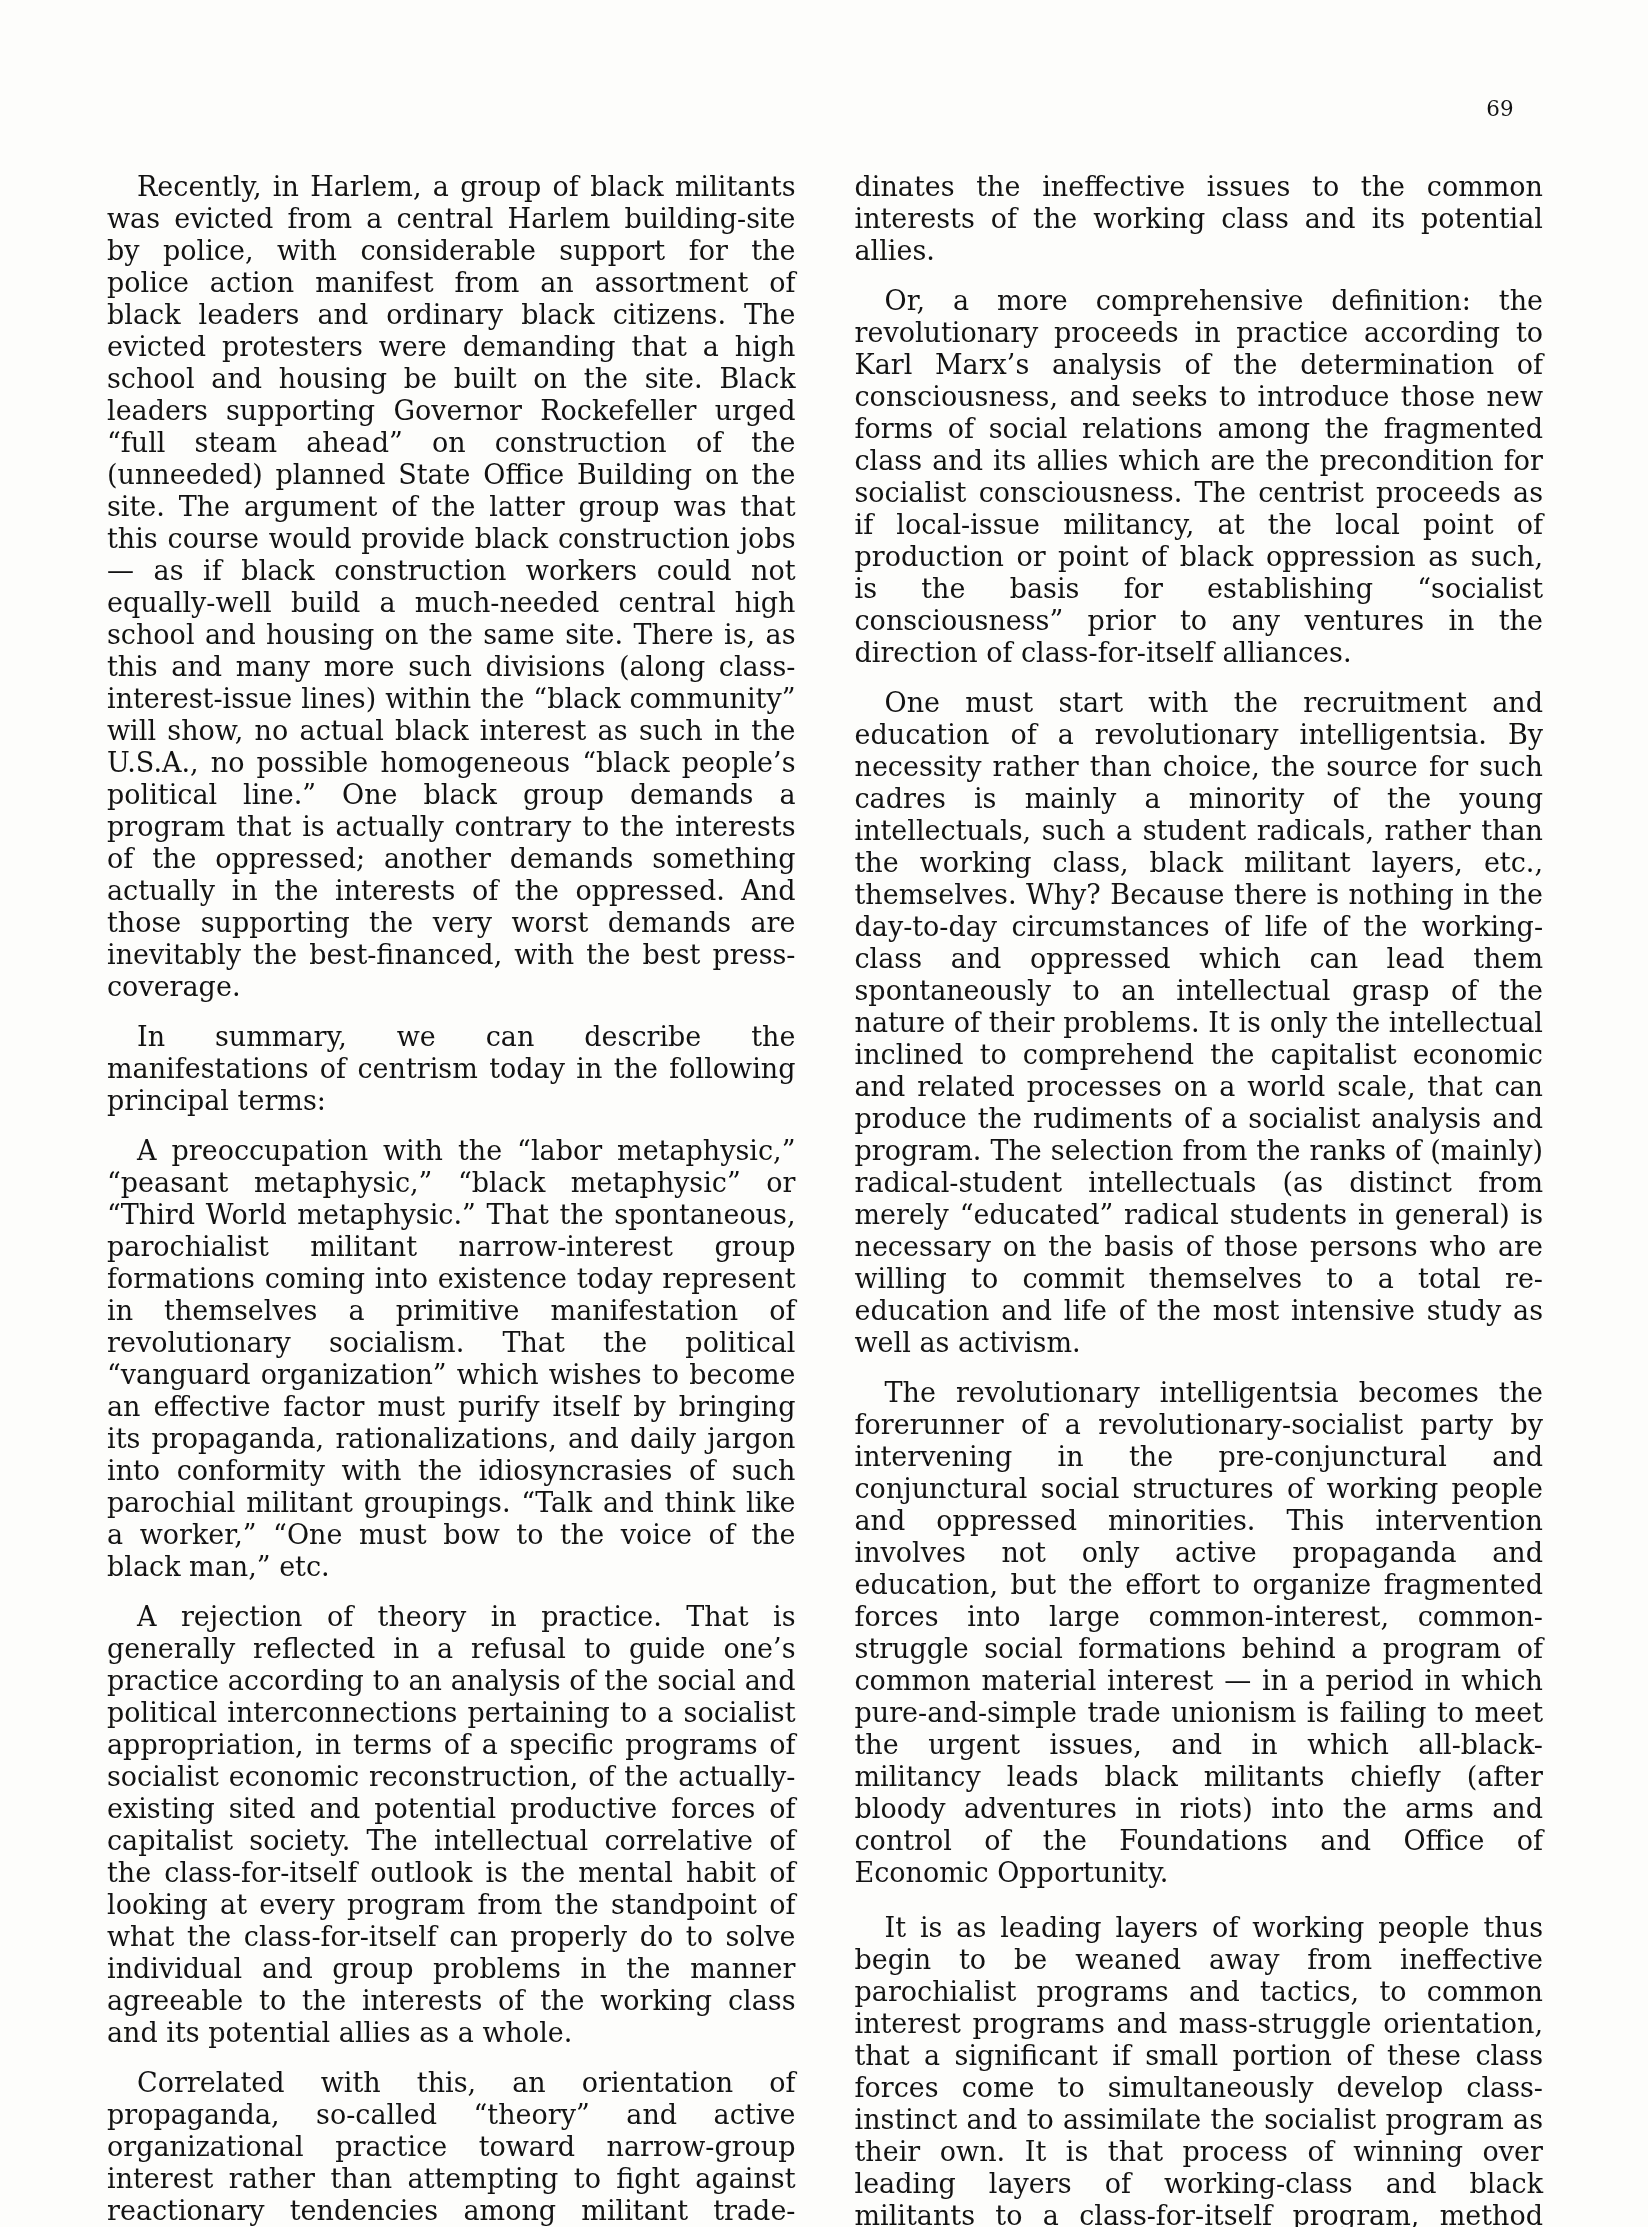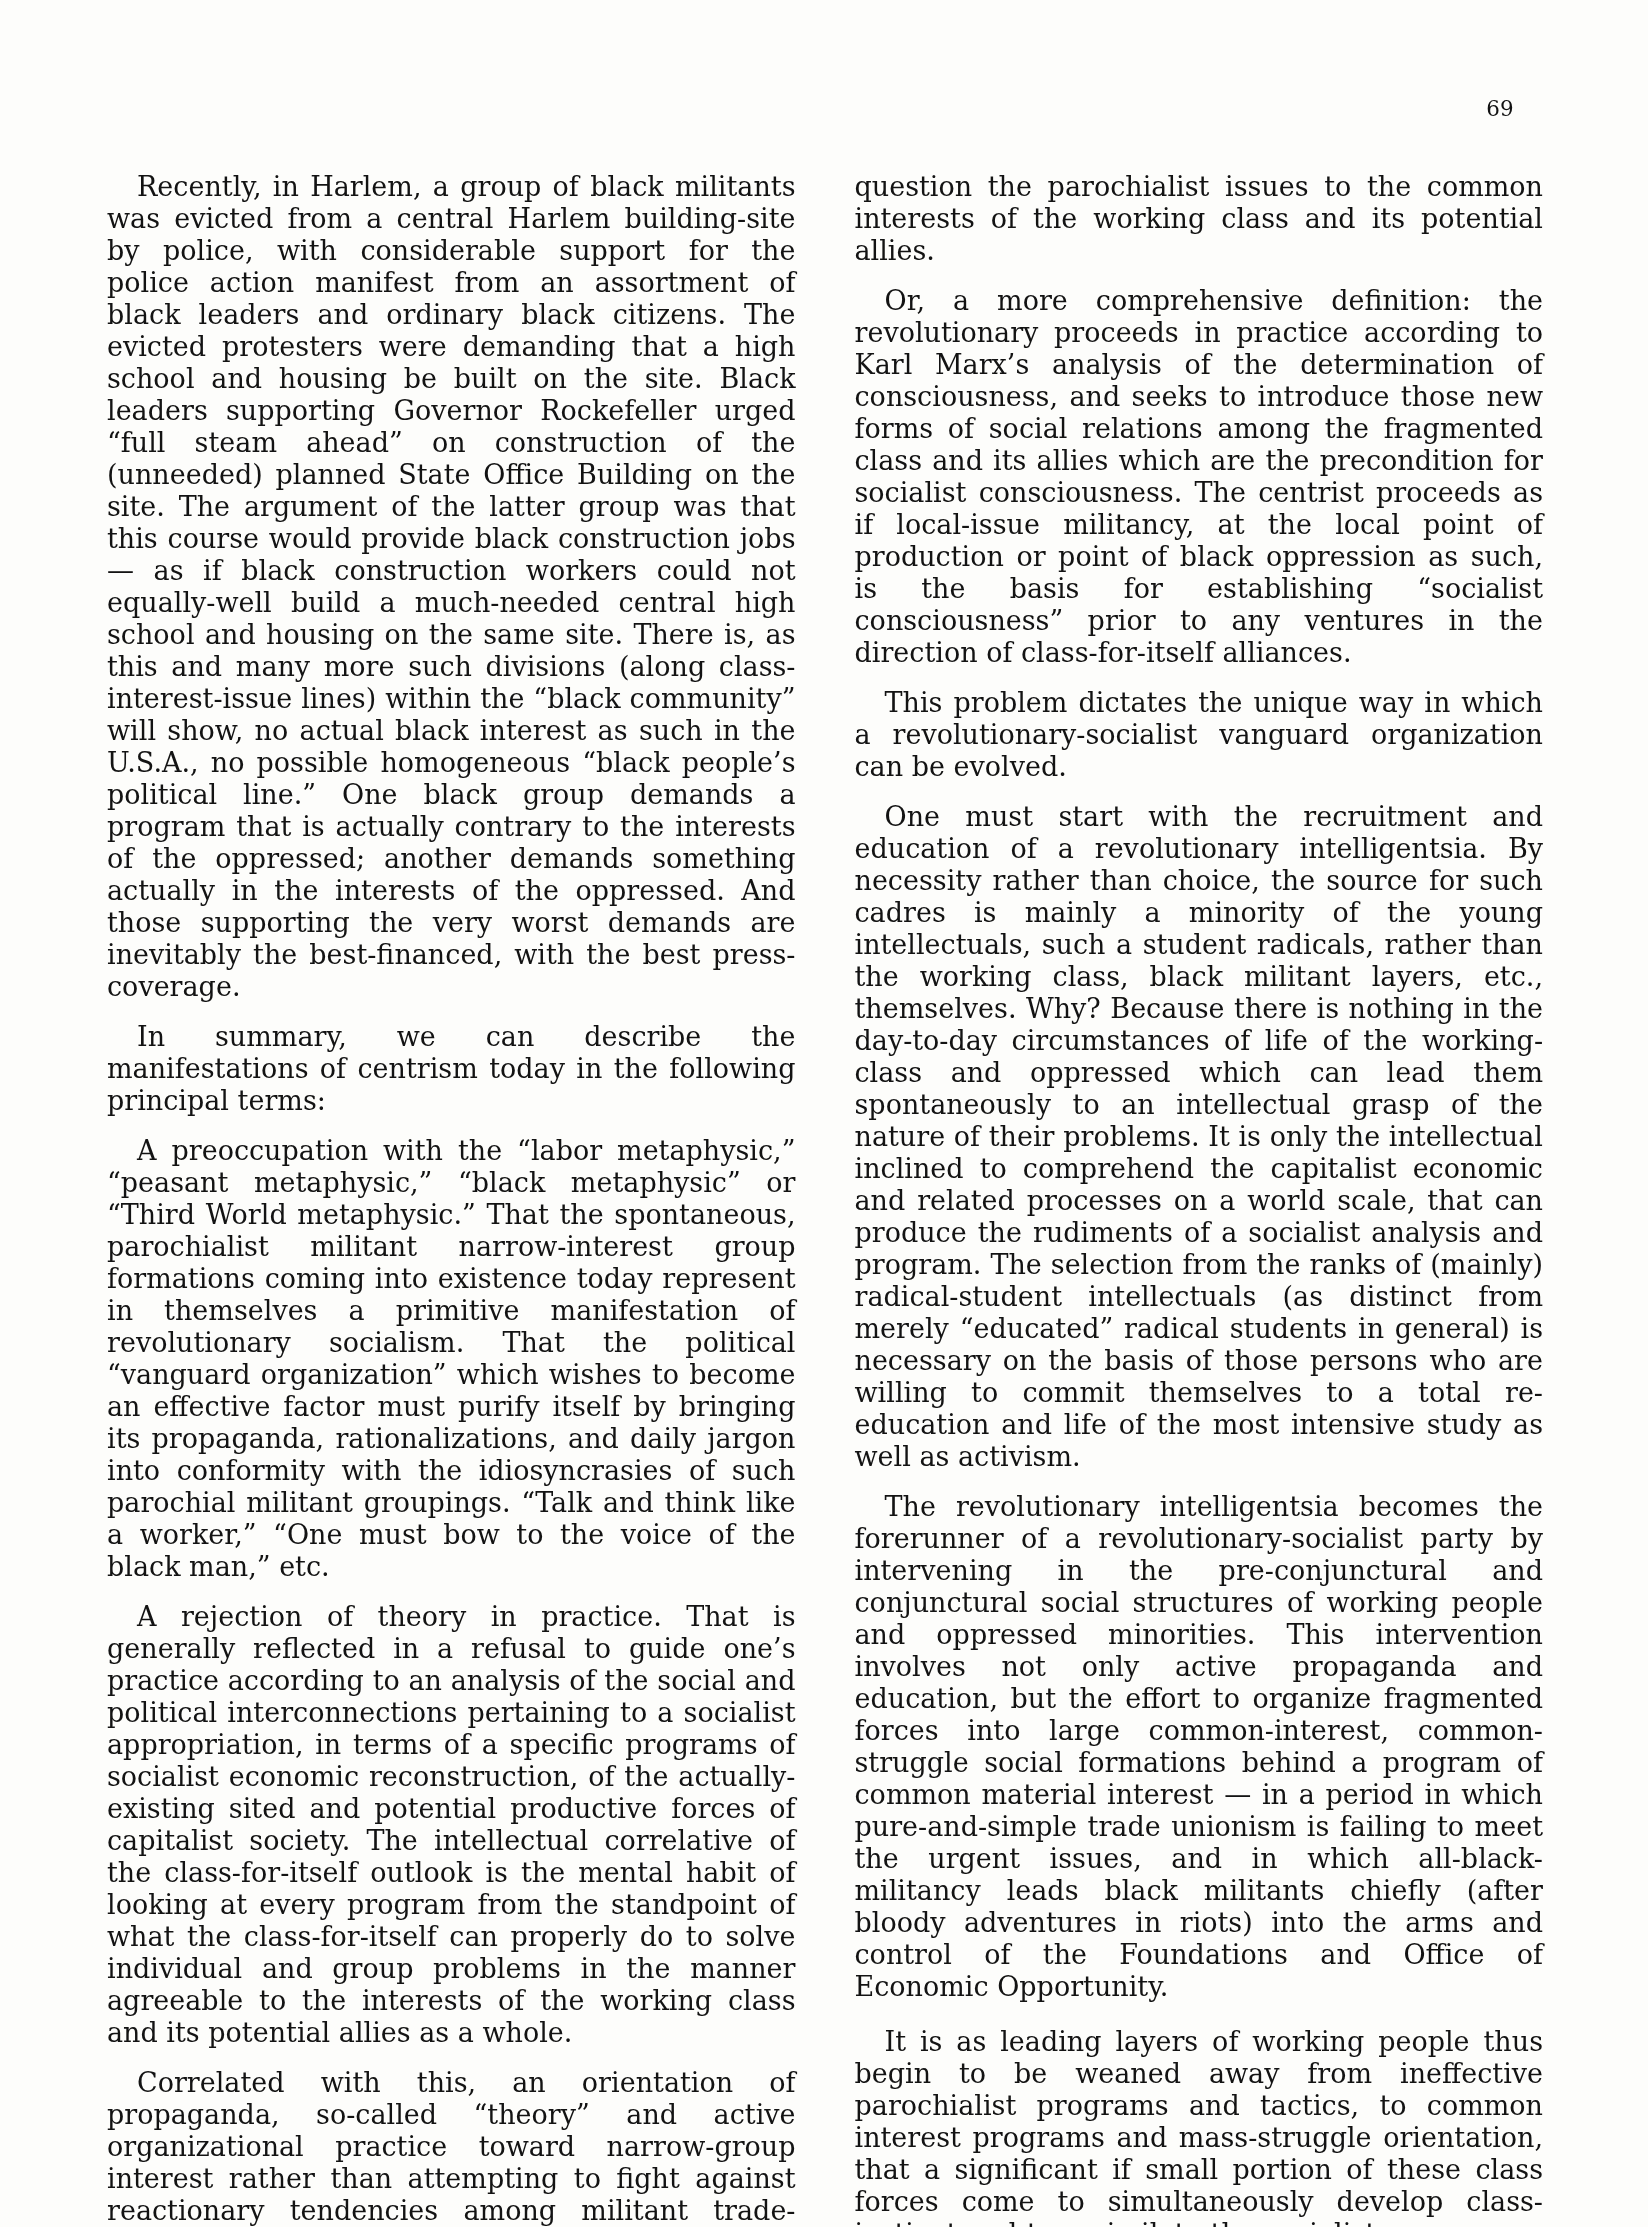--- a/index.html
+++ b/index.html
@@ -78,7 +78,7 @@
     </div>
 
     <div class="col">
-      <p class="noindent">question the parochialist issues to the common interests of the working class and its potential allies.</p>
+      <p class="noindent">dinates the ineffective issues to the common interests of the working class and its potential allies.</p>
       <p class="indent"><span>Or, a more comprehensive definition: the revolutionary proceeds in practice according to Karl Marx’s analysis of the determination of consciousness, and seeks to introduce those new forms of social relations among the fragmented class and its allies which are the precondition for socialist consciousness. The centrist proceeds as if local-issue militancy, at the local point of production or point of black oppression as such, is the basis for establishing “socialist consciousness” </span><b>prior to</b><span> any ventures in the direction of class-for-itself alliances.</span></p>
       <p class="indent">This problem dictates the unique way in which a revolutionary-socialist vanguard organization can be evolved.</p>
       <p class="indent">One must start with the recruitment and education of a revolutionary intelligentsia. By necessity rather than choice, the source for such cadres is mainly a minority of the young intellectuals, such a student radicals, rather than the working class, black militant layers, etc., themselves. Why? Because there is nothing in the day-to-day circumstances of life of the working-class and oppressed which can lead them spontaneously to an intellectual grasp of the nature of their problems. It is only the intellectual inclined to comprehend the capitalist economic and related processes on a world scale, that can produce the rudiments of a socialist analysis and program. The selection from the ranks of (mainly) radical-student intellectuals (as distinct from merely “educated” radical students in general) is necessary on the basis of those persons who are willing to commit themselves to a total re-education and life of the most intensive study as well as activism.</p>

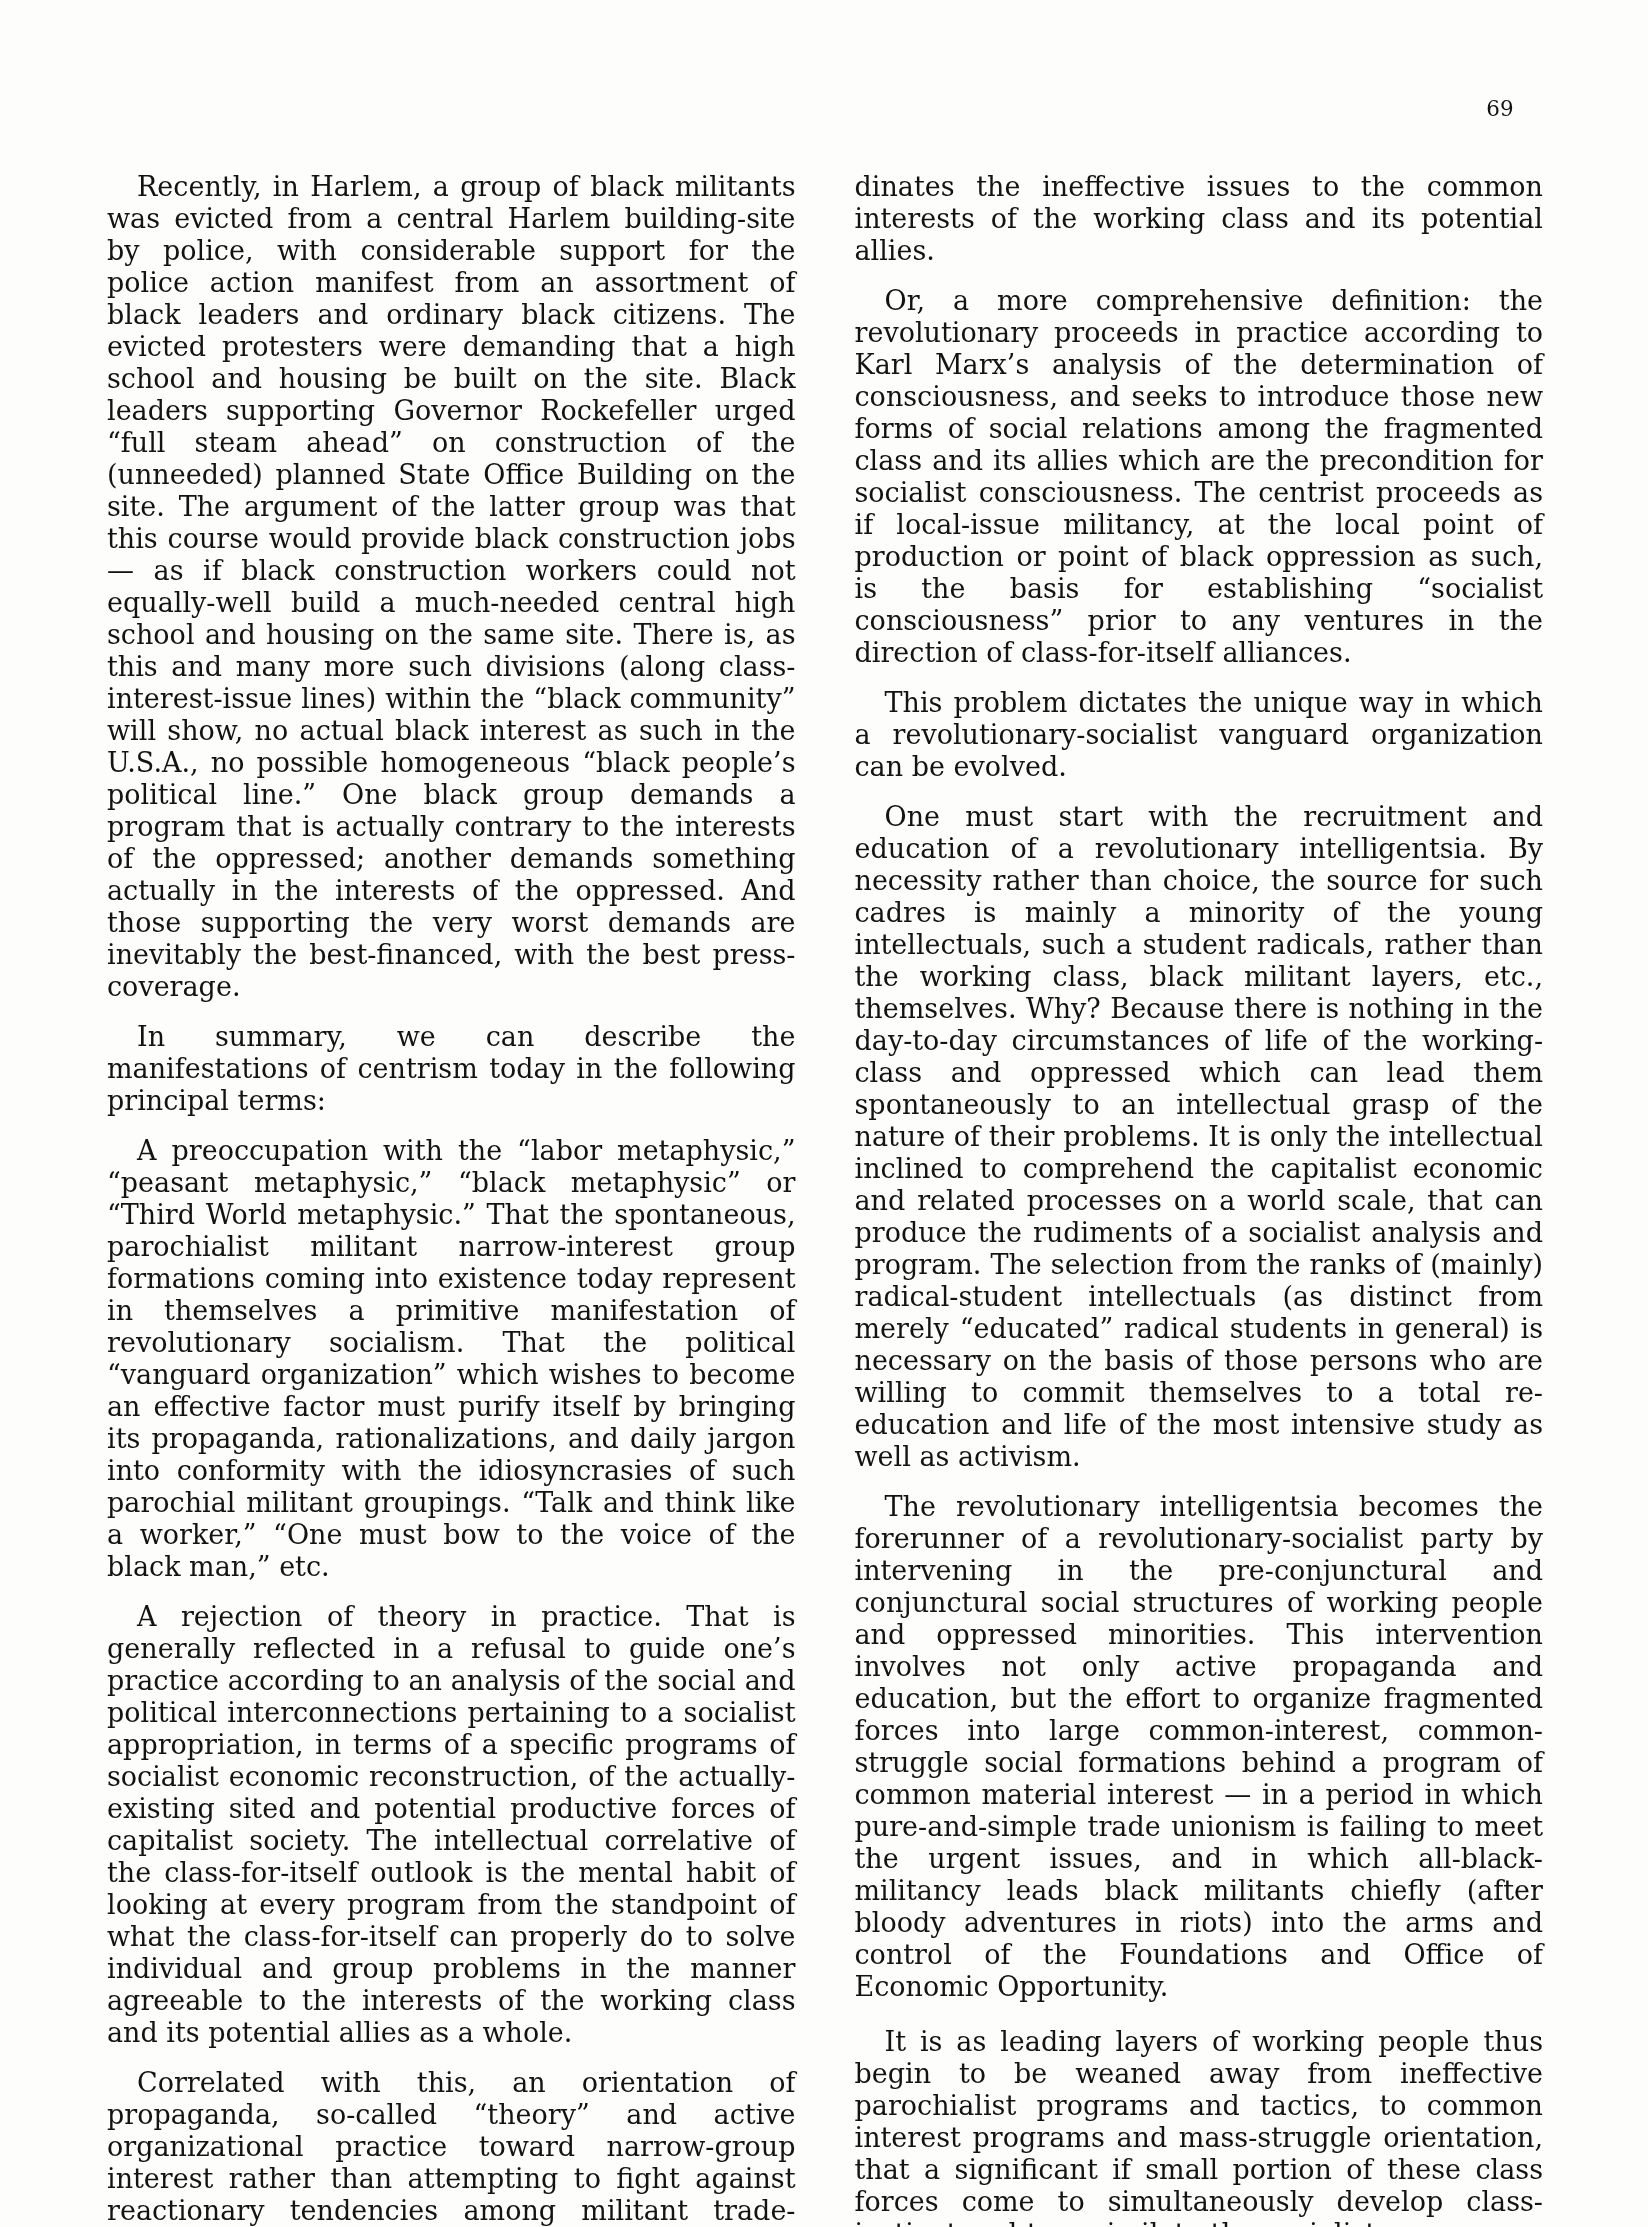--- a/index.html
+++ b/index.html
@@ -80,7 +80,6 @@
     <div class="col">
       <p class="noindent">dinates the ineffective issues to the common interests of the working class and its potential allies.</p>
       <p class="indent"><span>Or, a more comprehensive definition: the revolutionary proceeds in practice according to Karl Marx’s analysis of the determination of consciousness, and seeks to introduce those new forms of social relations among the fragmented class and its allies which are the precondition for socialist consciousness. The centrist proceeds as if local-issue militancy, at the local point of production or point of black oppression as such, is the basis for establishing “socialist consciousness” </span><b>prior to</b><span> any ventures in the direction of class-for-itself alliances.</span></p>
-      <p class="indent">This problem dictates the unique way in which a revolutionary-socialist vanguard organization can be evolved.</p>
       <p class="indent">One must start with the recruitment and education of a revolutionary intelligentsia. By necessity rather than choice, the source for such cadres is mainly a minority of the young intellectuals, such a student radicals, rather than the working class, black militant layers, etc., themselves. Why? Because there is nothing in the day-to-day circumstances of life of the working-class and oppressed which can lead them spontaneously to an intellectual grasp of the nature of their problems. It is only the intellectual inclined to comprehend the capitalist economic and related processes on a world scale, that can produce the rudiments of a socialist analysis and program. The selection from the ranks of (mainly) radical-student intellectuals (as distinct from merely “educated” radical students in general) is necessary on the basis of those persons who are willing to commit themselves to a total re-education and life of the most intensive study as well as activism.</p>
       <p class="indent gap-big">The revolutionary intelligentsia becomes the forerunner of a revolutionary-socialist party by intervening in the pre-conjunctural and conjunctural social structures of working people and oppressed minorities. This intervention involves not only active propaganda and education, but the effort to organize fragmented forces into large common-interest, common-struggle social formations behind a program of common material interest — in a period in which pure-and-simple trade unionism is failing to meet the urgent issues, and in which all-black-militancy leads black militants chiefly (after bloody adventures in riots) into the arms and control of the Foundations and Office of Economic Opportunity.</p>
       <p class="indent">It is as leading layers of working people thus begin to be weaned away from ineffective parochialist programs and tactics, to common interest programs and mass-struggle orientation, that a significant if small portion of these class forces come to simultaneously develop class-instinct and to assimilate the socialist program as their own. It is that process of winning over leading layers of working-class and black militants to a class-for-itself program, method and outlook that constitutes the beginning of a real revolutionary-socialist organization today.</p>

